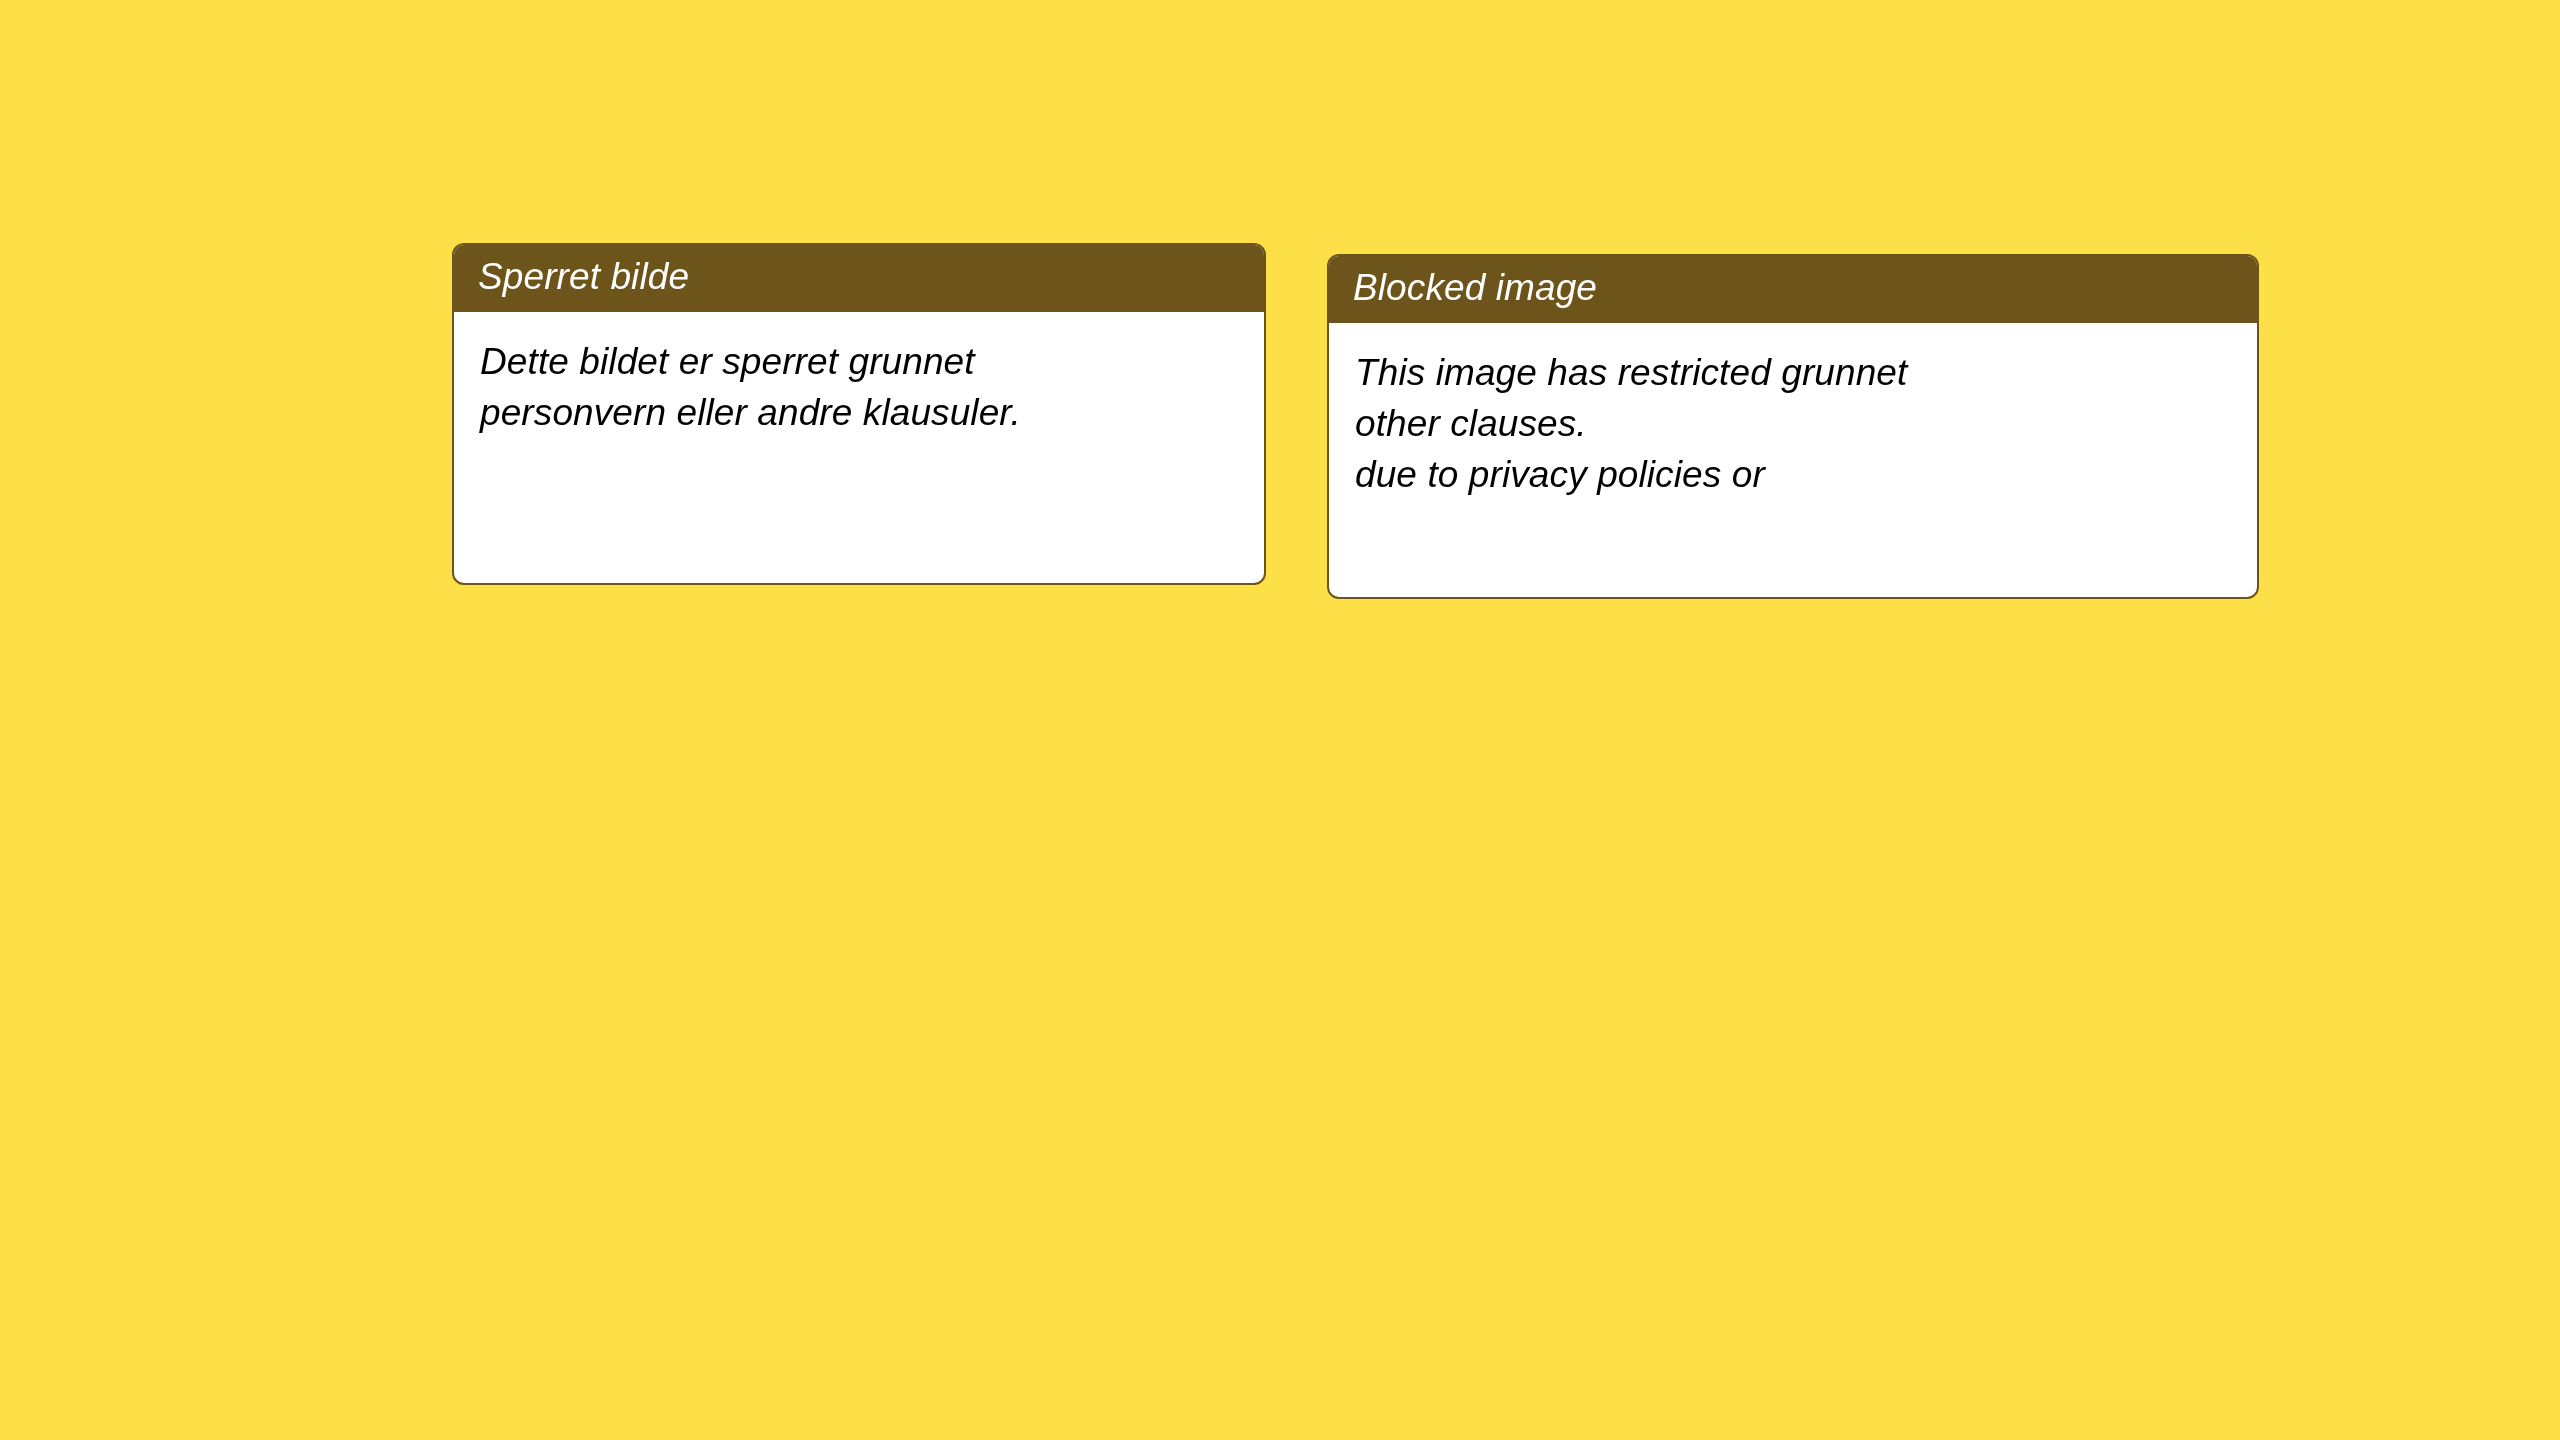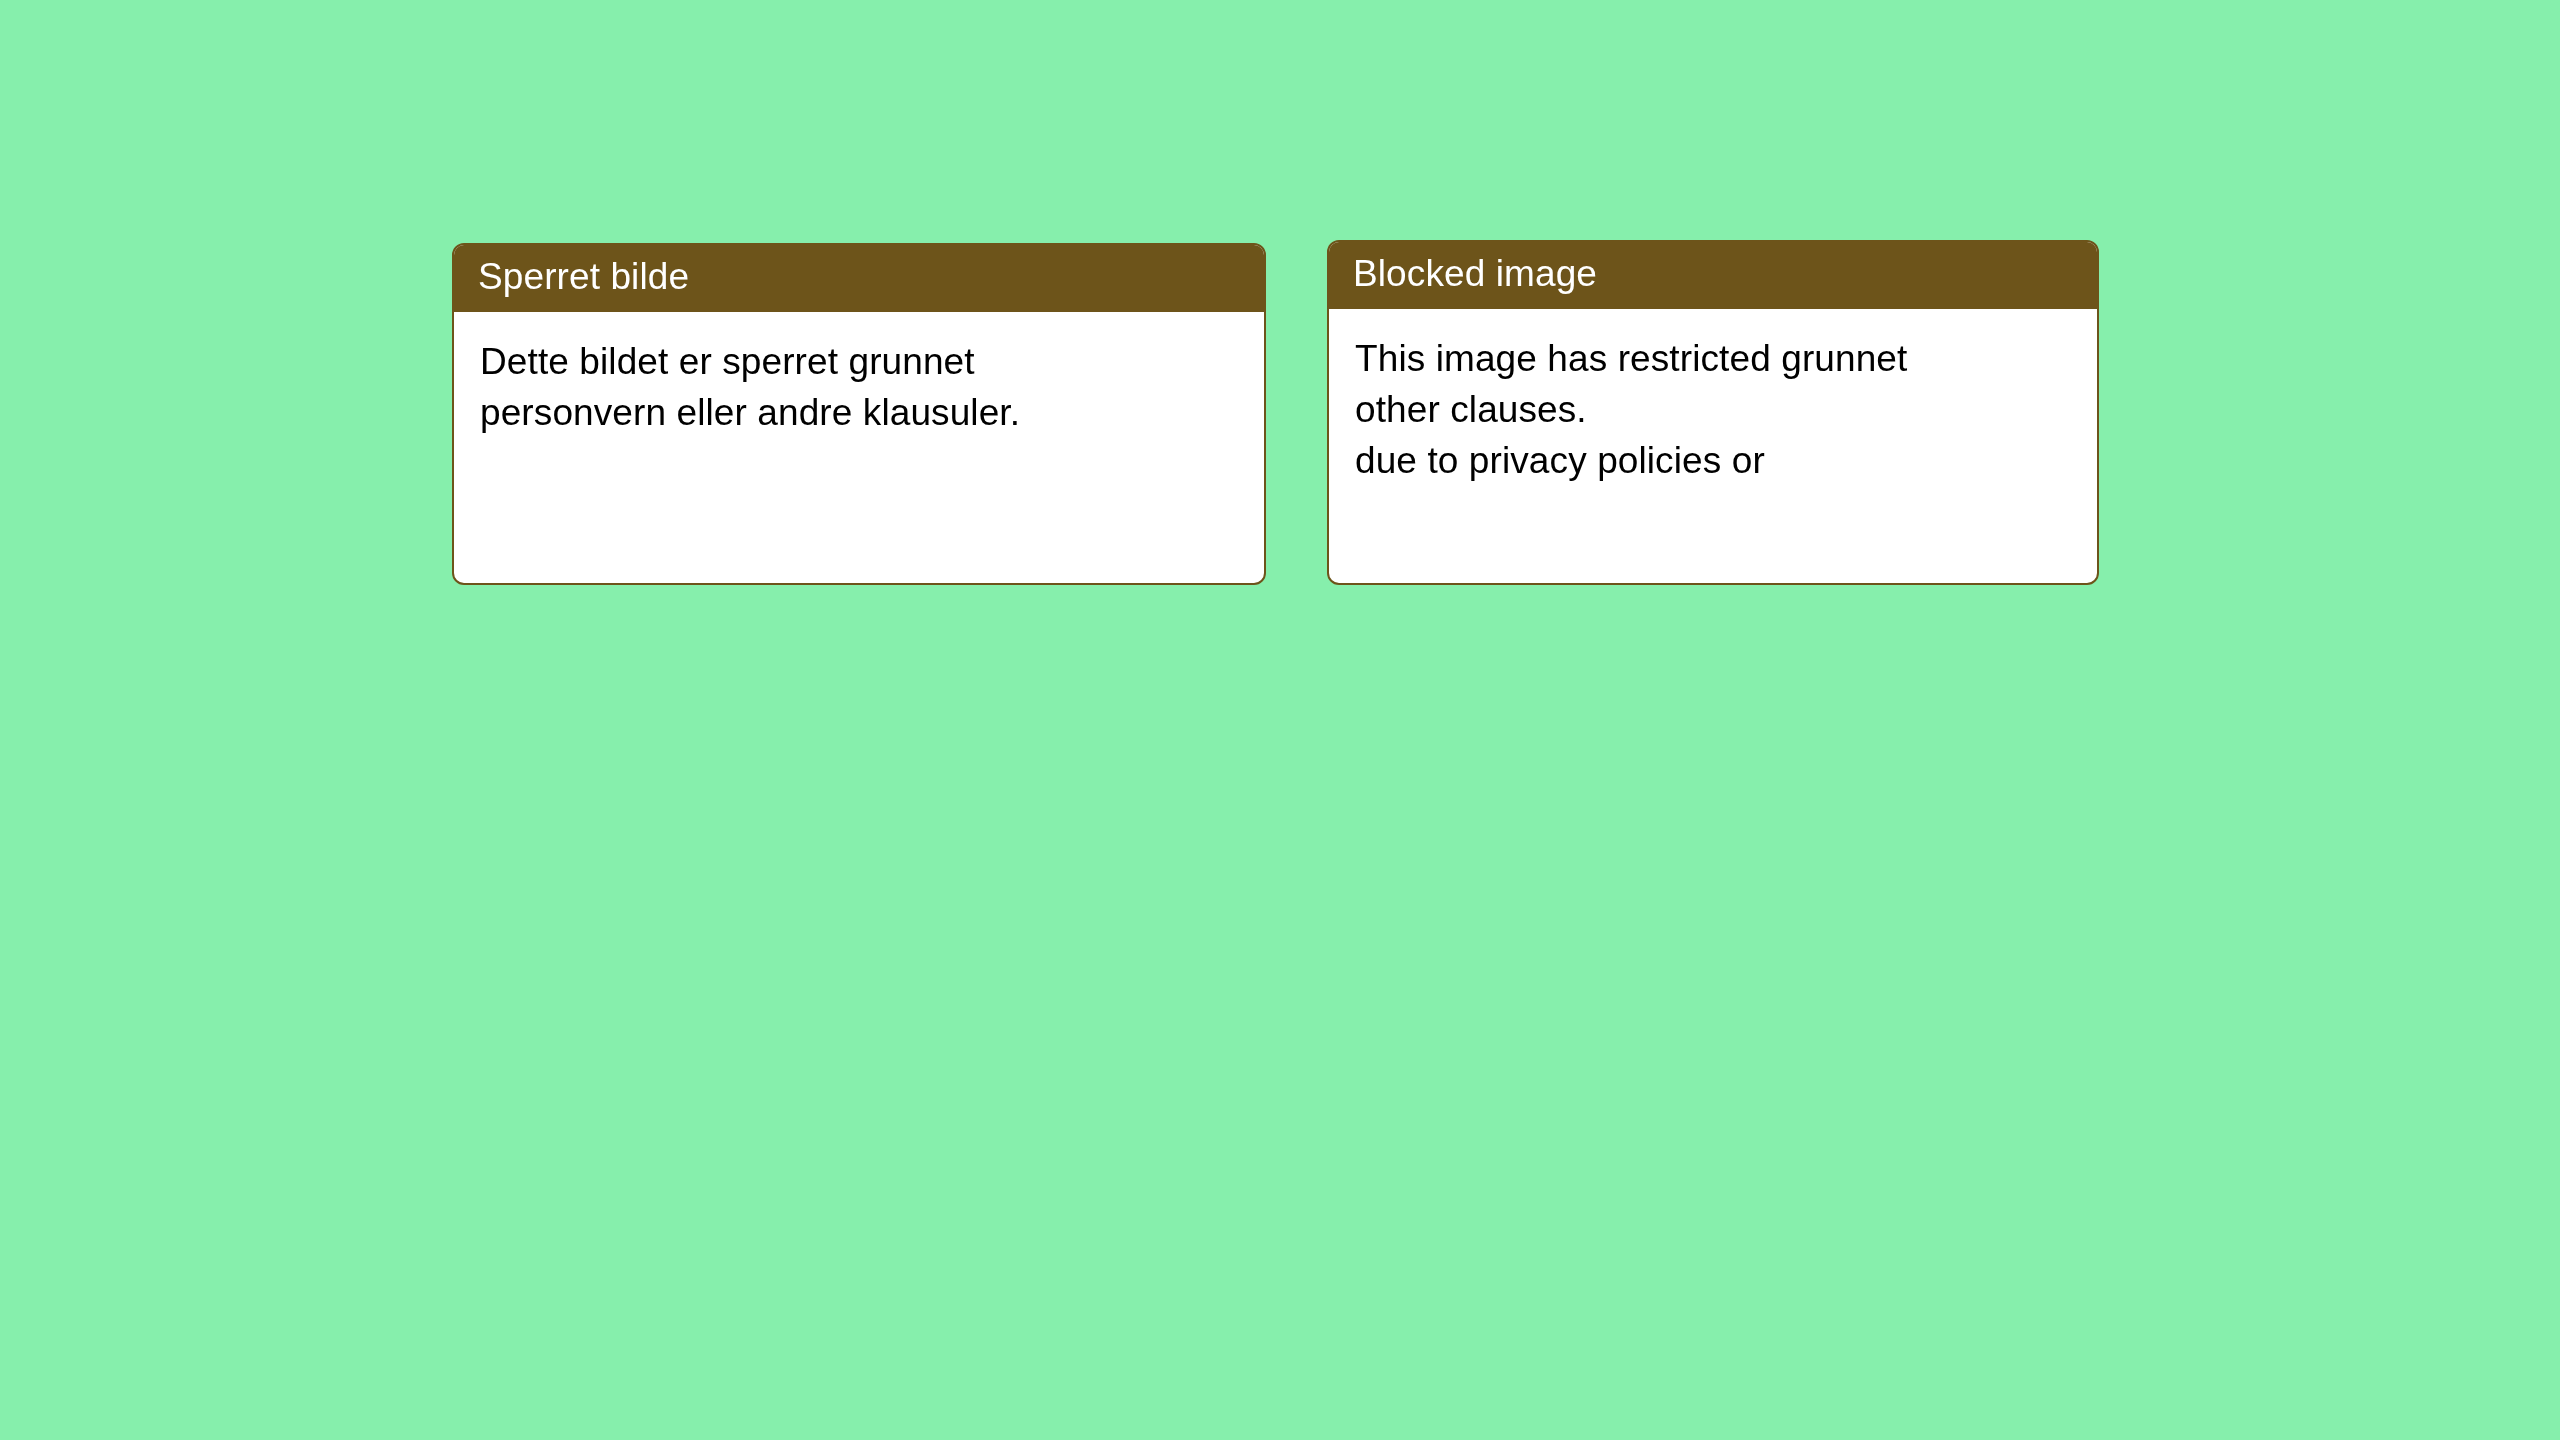--- a/index.html
+++ b/index.html
@@ -17,7 +17,8 @@
     position: relative;
     width: 2560px;
     height: 1440px;
-    background: #86efac;
+    background: #fde047;
+    font-style: italic;
   }
   .notice-card {
     position: absolute;

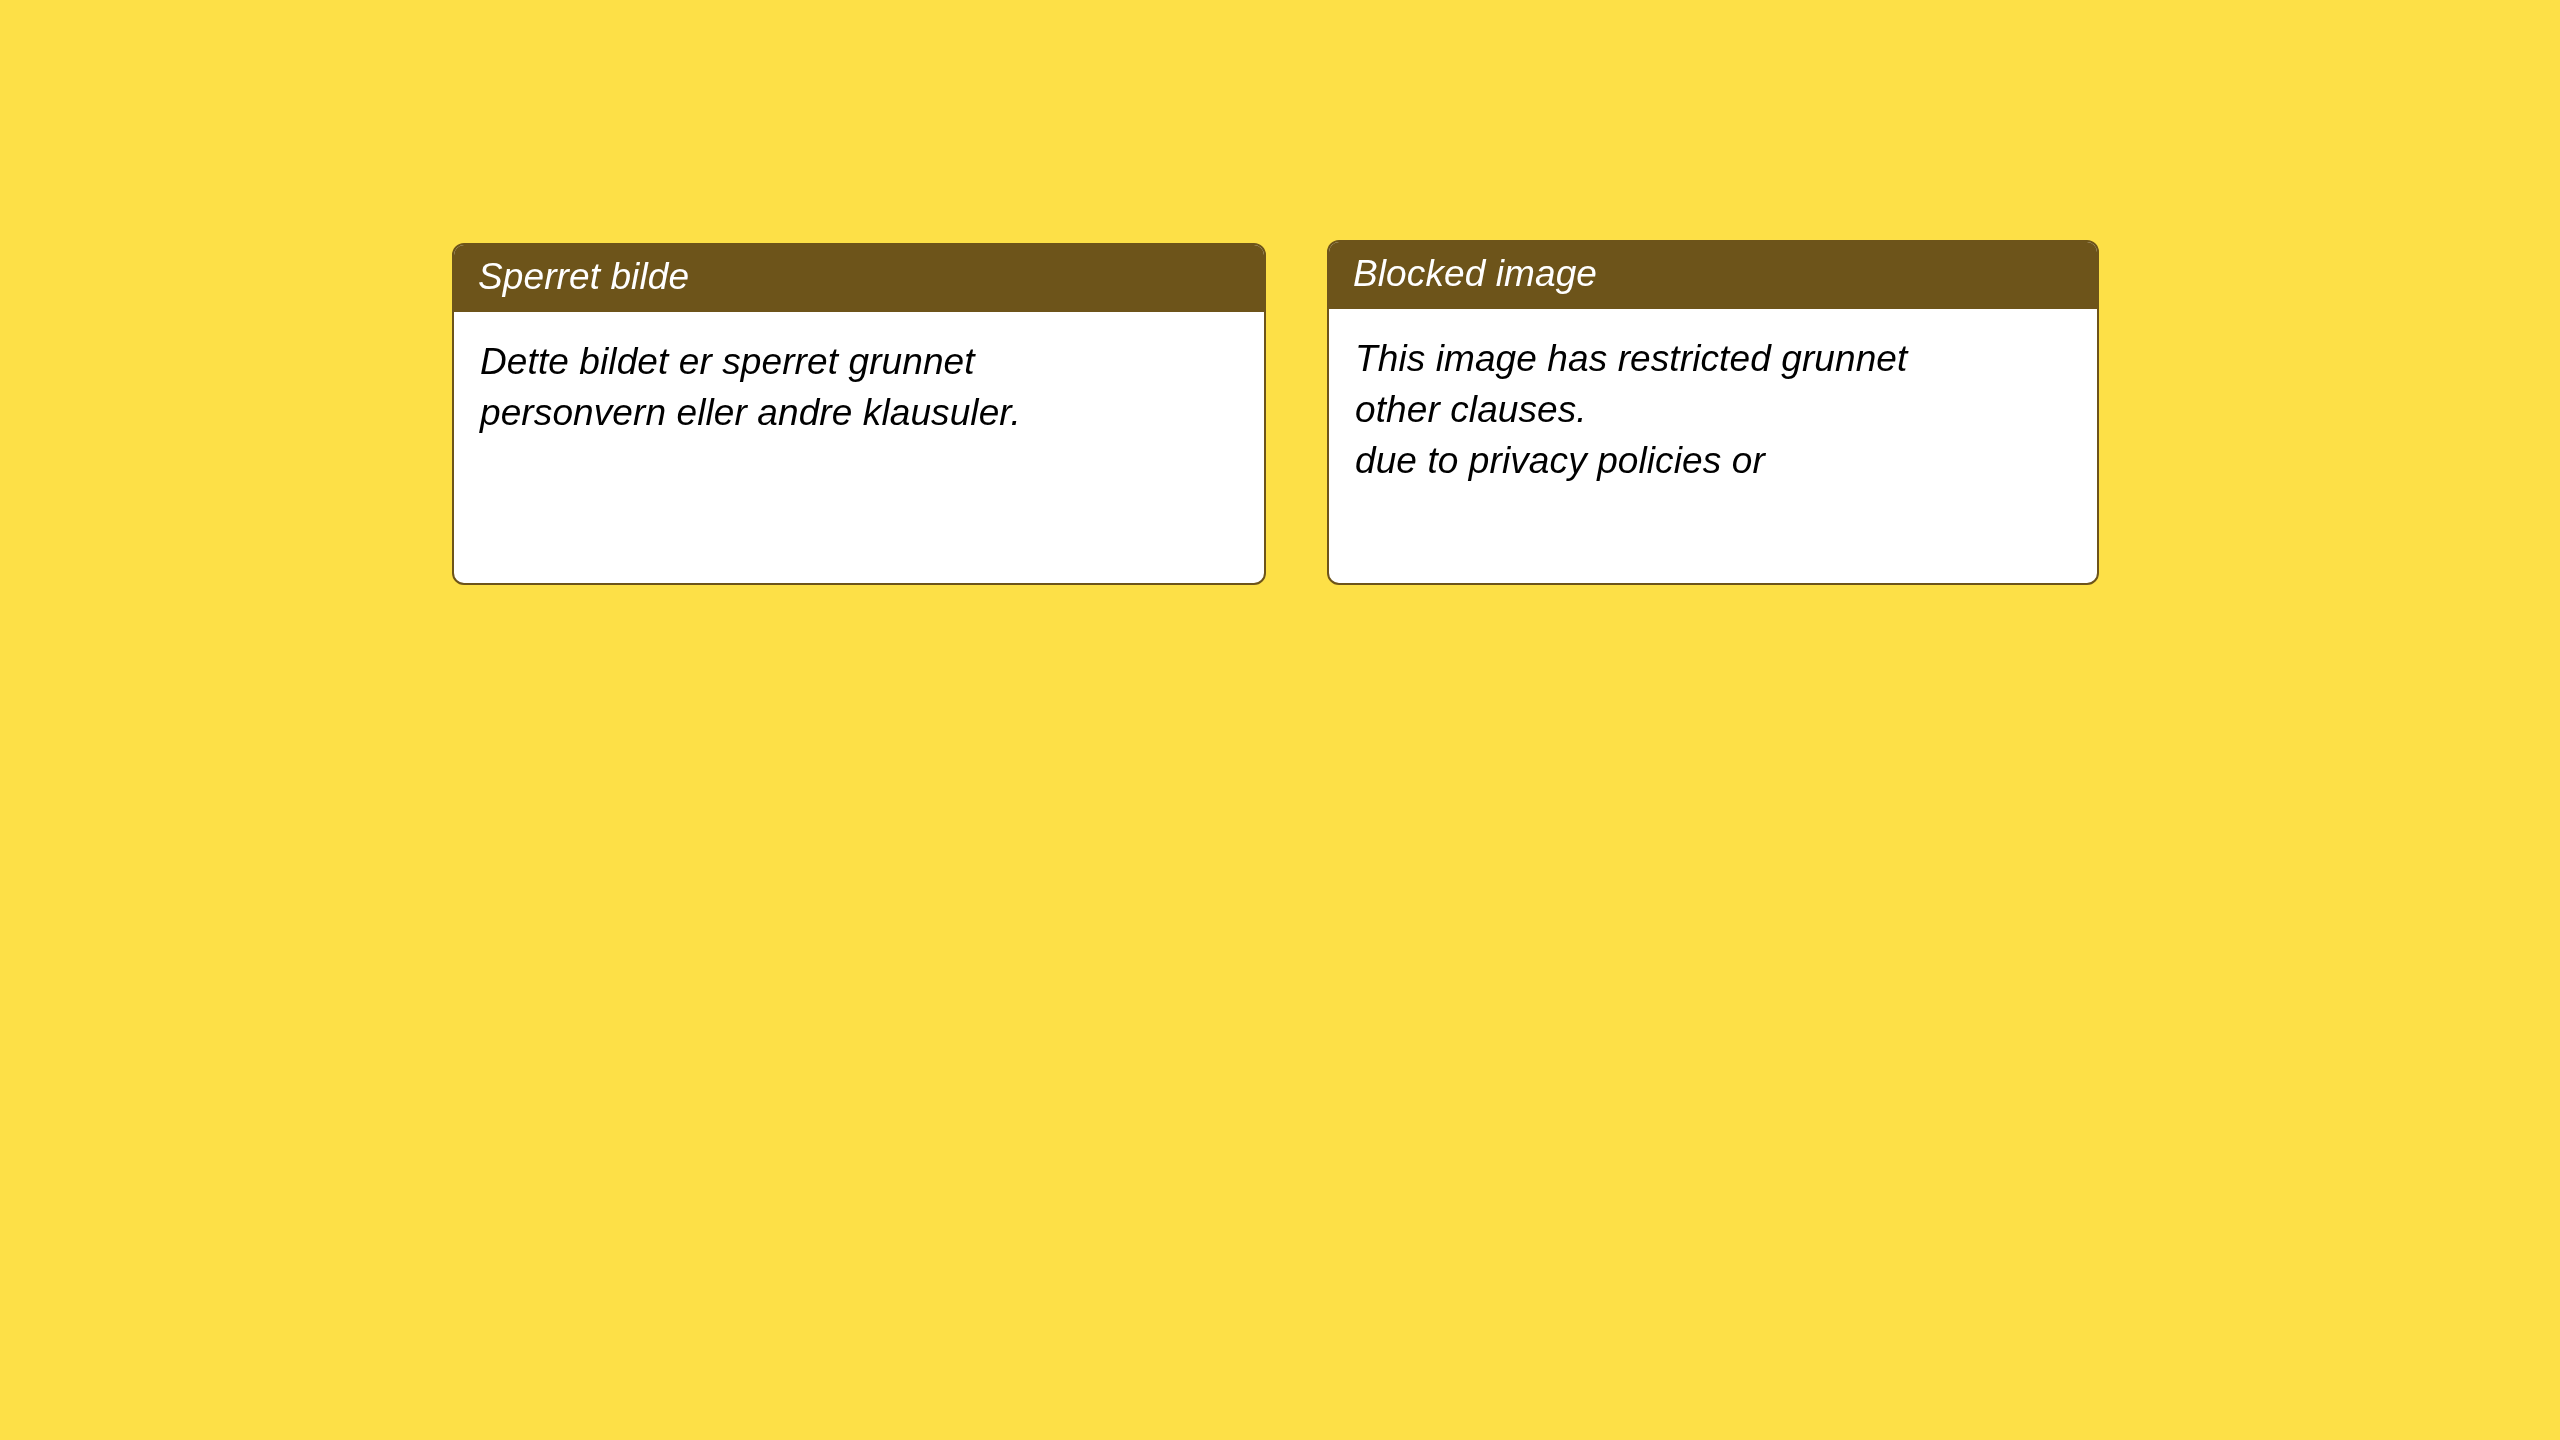--- a/index.html
+++ b/index.html
@@ -36,8 +36,8 @@
   }
   .notice-card.en {
     left: 1327px;
-    top: 240px;
-    width: 772px;
+    top: 254px;
+    width: 932px;
     height: 345px;
   }
   .card-header {

